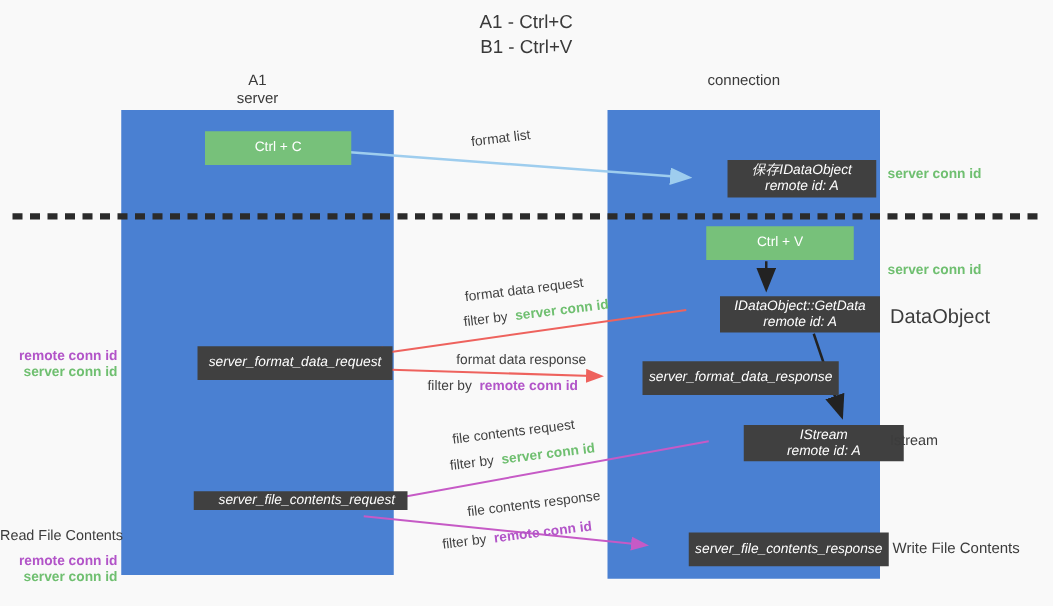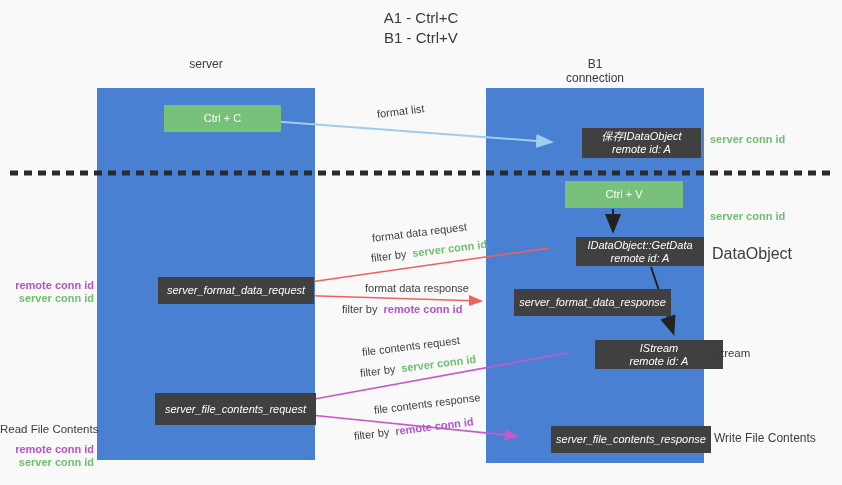--- a/index.html
+++ b/index.html
@@ -71,6 +71,7 @@
   </div>
 
   <div class="col-header" id="col-a-header">
+    <div>A1</div>
     <div>server</div>
   </div>
   <div class="col-header" id="col-b-header">

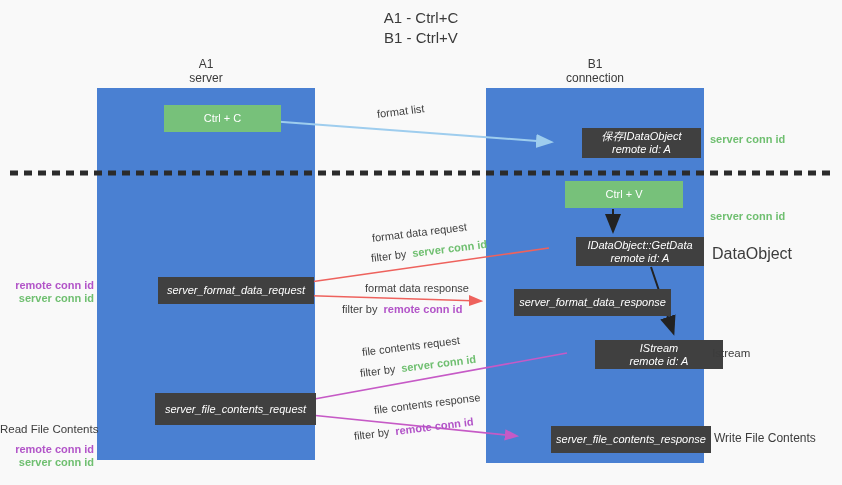--- a/index.html
+++ b/index.html
@@ -75,7 +75,6 @@
     <div>server</div>
   </div>
   <div class="col-header" id="col-b-header">
-    <div>B1</div>
     <div>connection</div>
   </div>
 

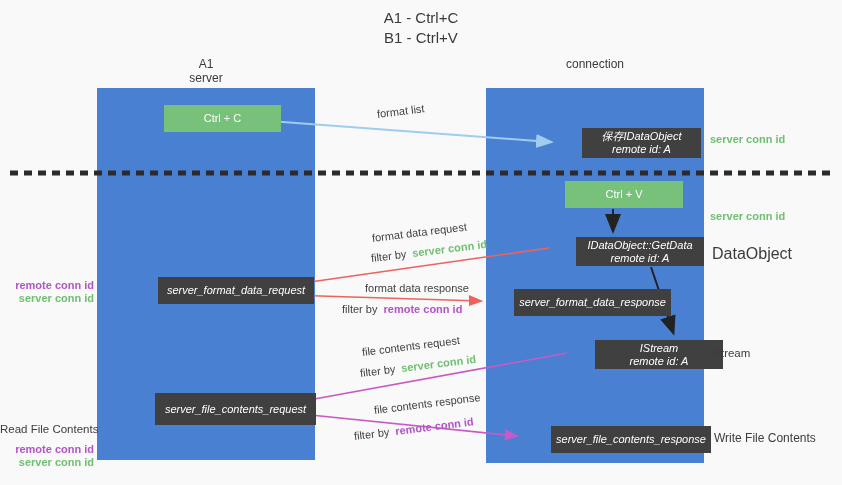--- a/index.html
+++ b/index.html
@@ -28,7 +28,7 @@
   #box-format-request{left:131px;top:277px;width:156px;height:27px;}
   #box-format-response{left:487px;top:289px;width:157px;height:27px;}
   #box-istream{left:568px;top:340px;width:128px;height:29px;}
-  #box-file-request{left:128px;top:393px;width:161px;height:32px;}
+  #box-file-request{left:128px;top:393px;width:161px;height:15px;padding-left:10px;}
   #box-file-response{left:524px;top:426px;width:160px;height:27px;}
 
   .side-label{position:absolute;font-size:11px;color:#3c3c3c;white-space:nowrap;}

